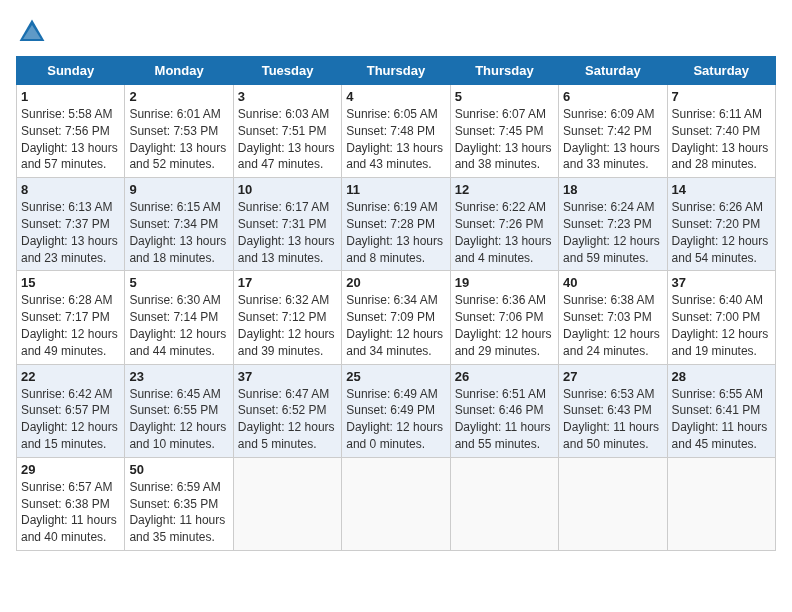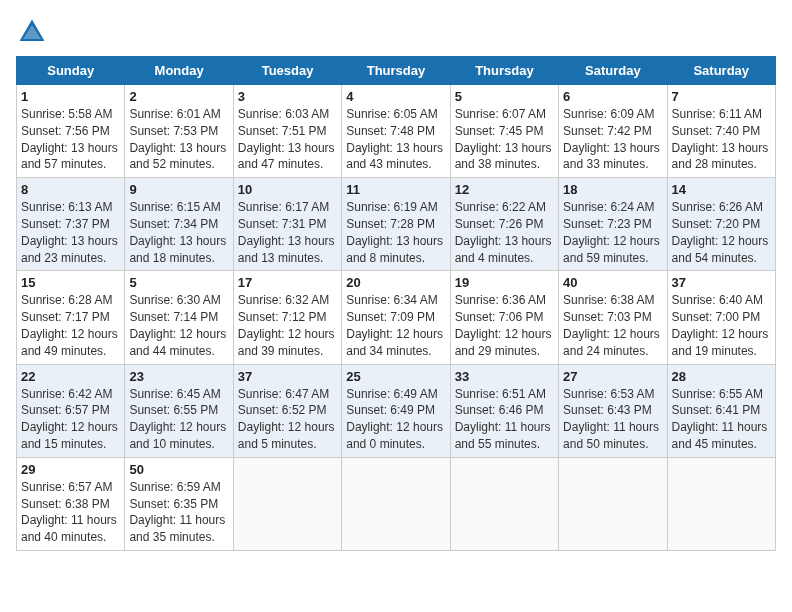--- a/index.html
+++ b/index.html
@@ -236,7 +236,7 @@
           <div class="day-detail">Sunrise: 6:49 AM<br>Sunset: 6:49 PM<br>Daylight: 12 hours and 0 minutes.</div>
         </td>
         <td>
-          <span class="day-num">33</span>
+          <span class="day-num">26</span>
           <div class="day-detail">Sunrise: 6:51 AM<br>Sunset: 6:46 PM<br>Daylight: 11 hours and 55 minutes.</div>
         </td>
         <td>

